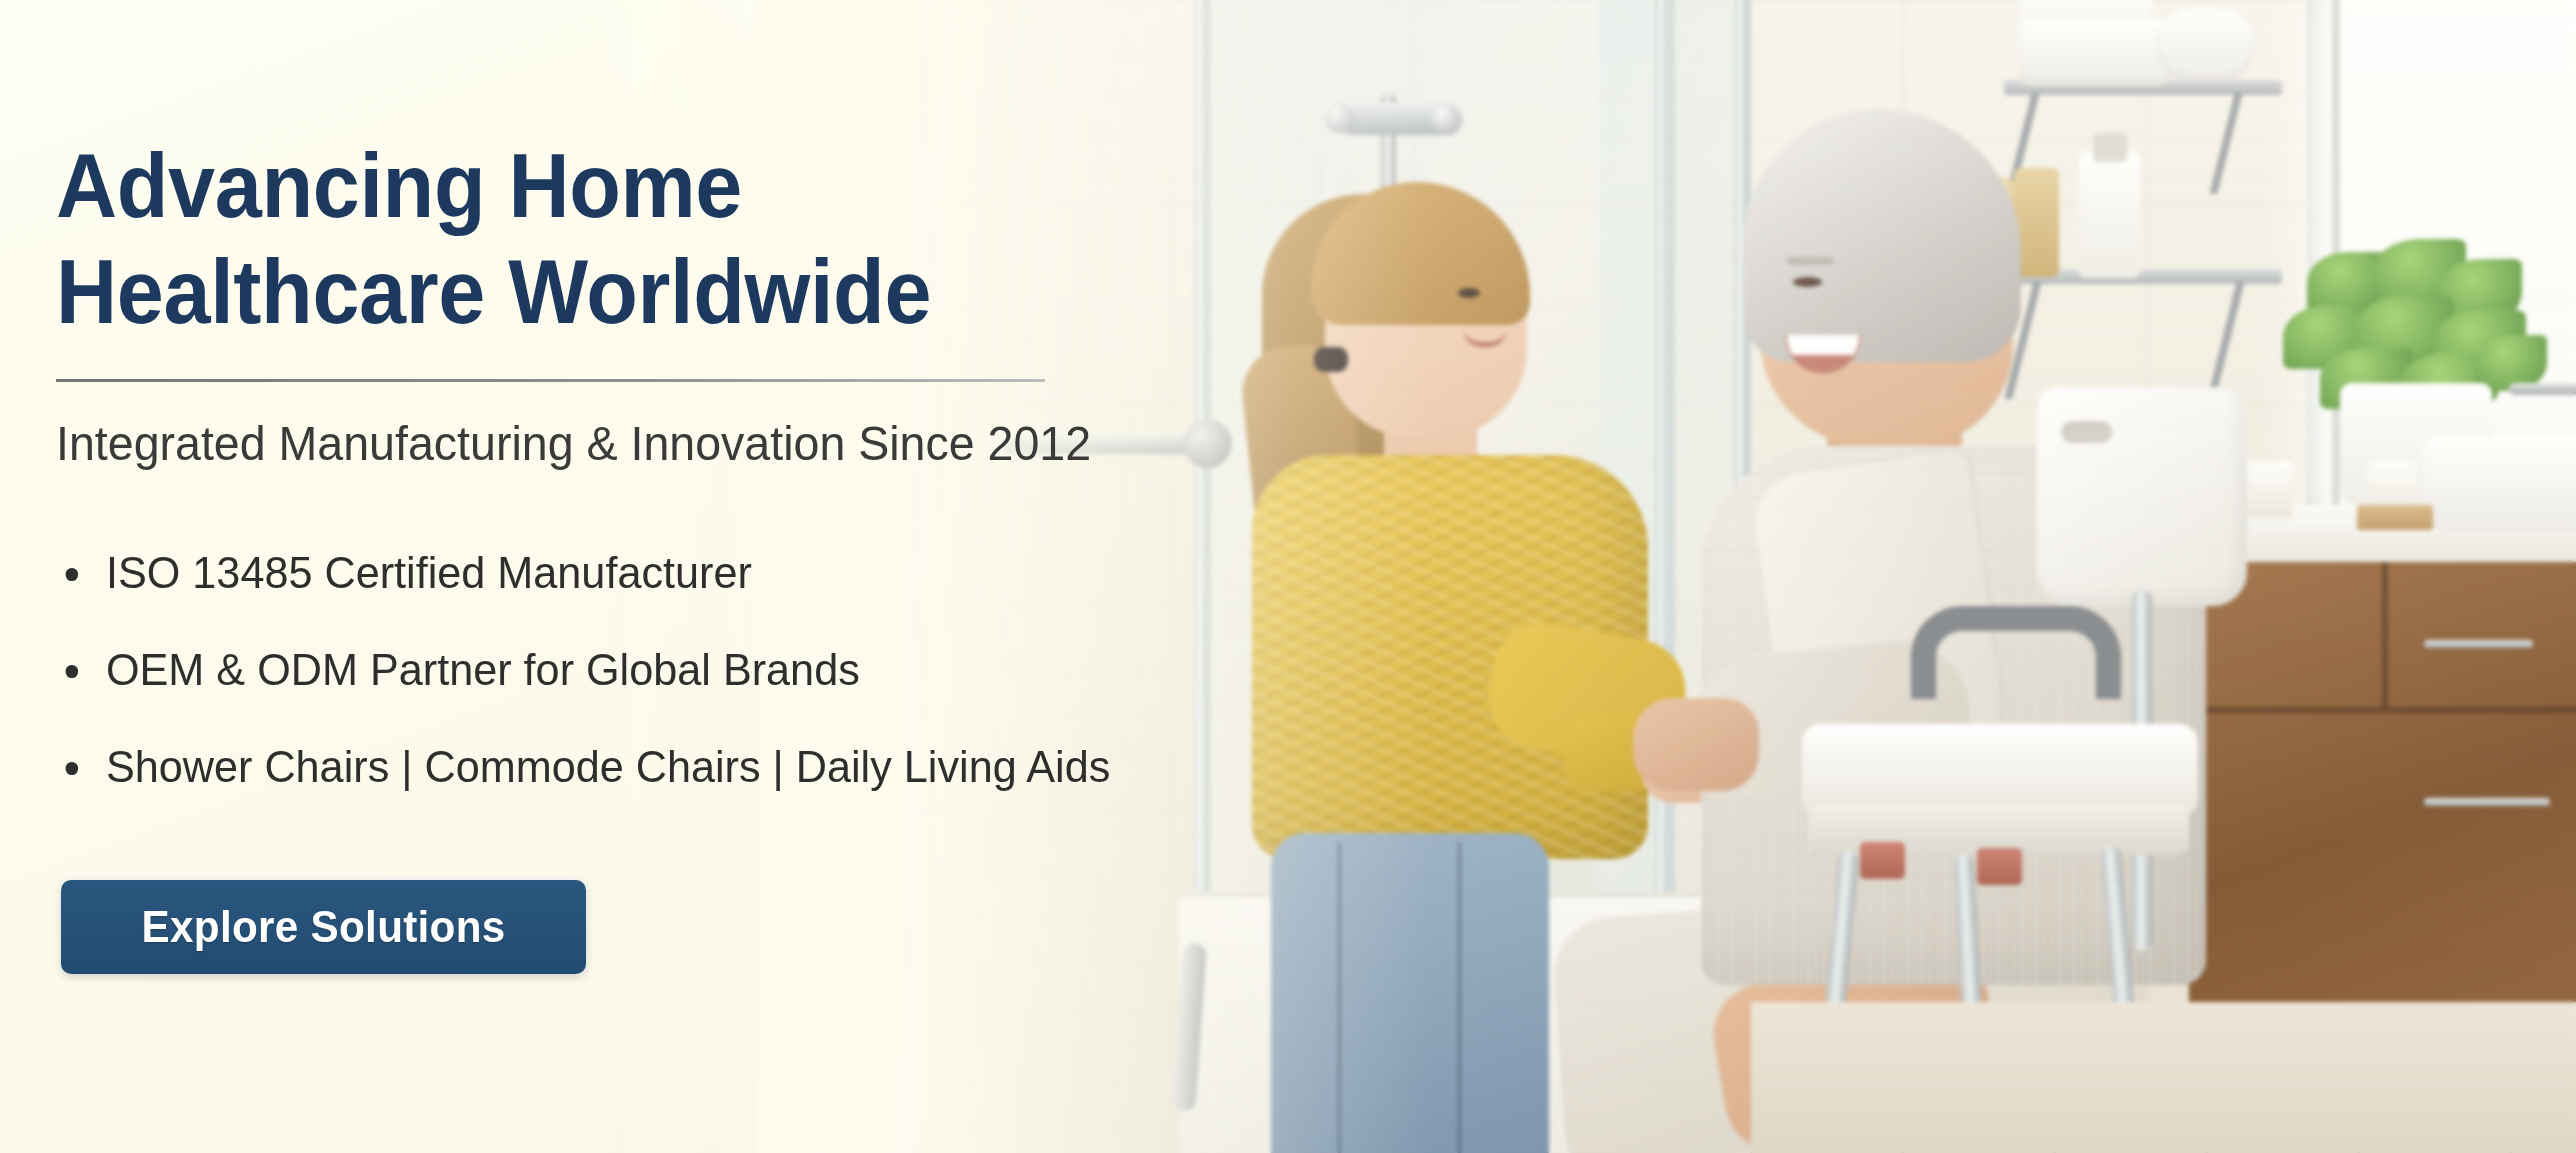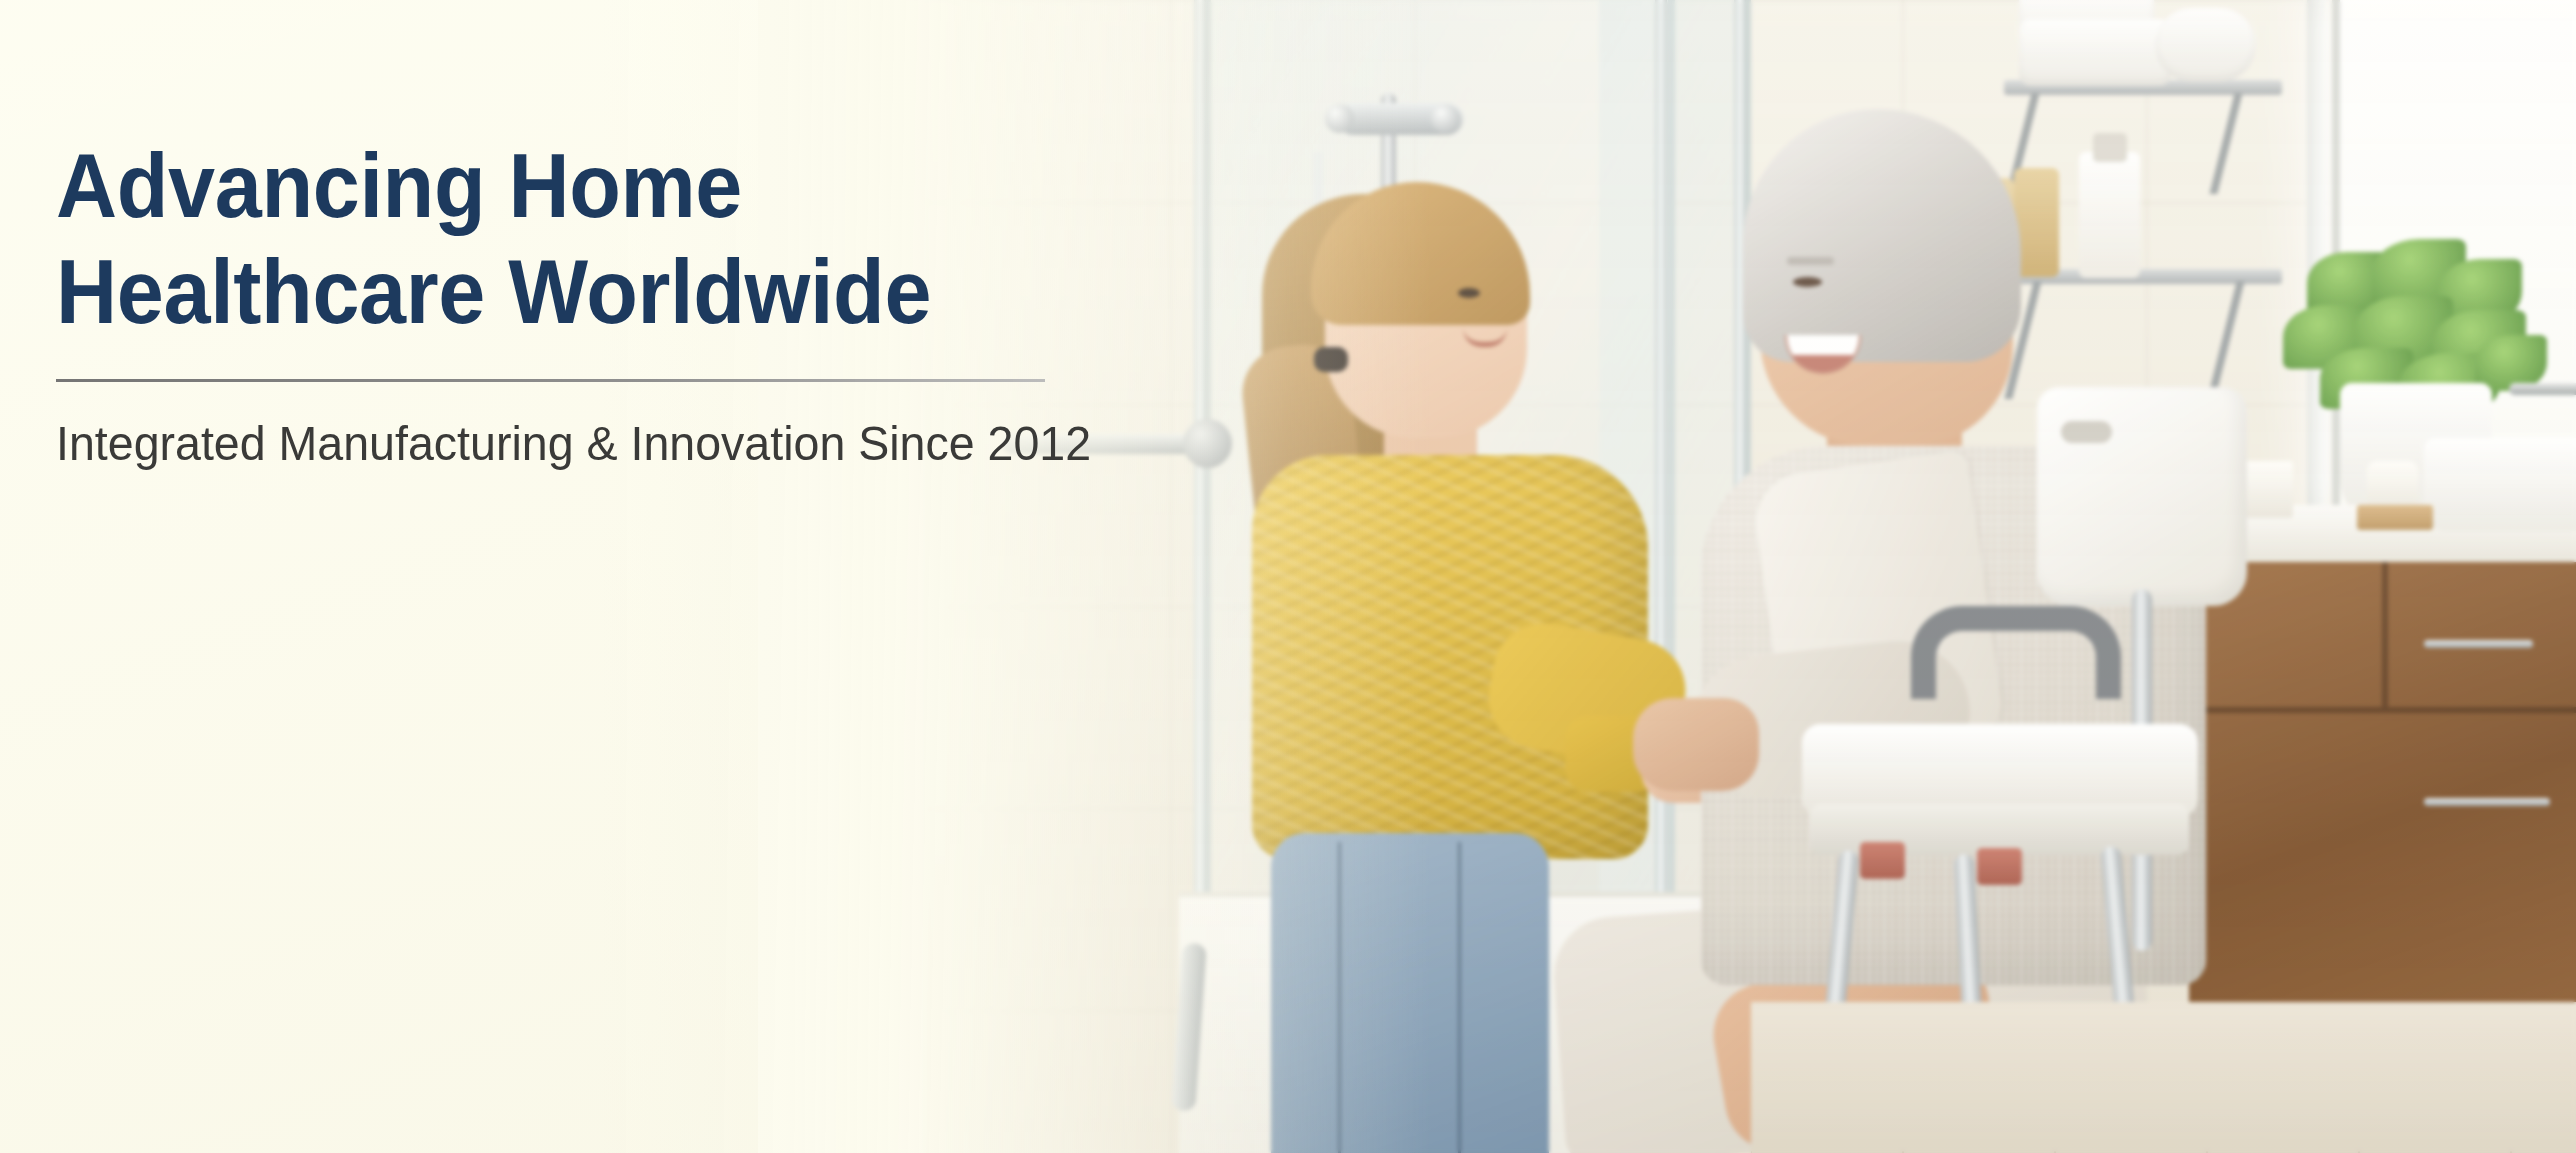--- a/index.html
+++ b/index.html
@@ -652,6 +652,11 @@
 
     <p class="subtitle">Integrated Manufacturing &amp; Innovation Since 2012</p>
 
+    <ul class="bullets">
+      <li class="bullet">ISO 13485 Certified Manufacturer</li>
+      <li class="bullet">OEM &amp; ODM Partner for Global Brands</li>
+      <li class="bullet">Shower Chairs | Commode Chairs | Daily Living Aids</li>
+    </ul>
 
 
   </div>

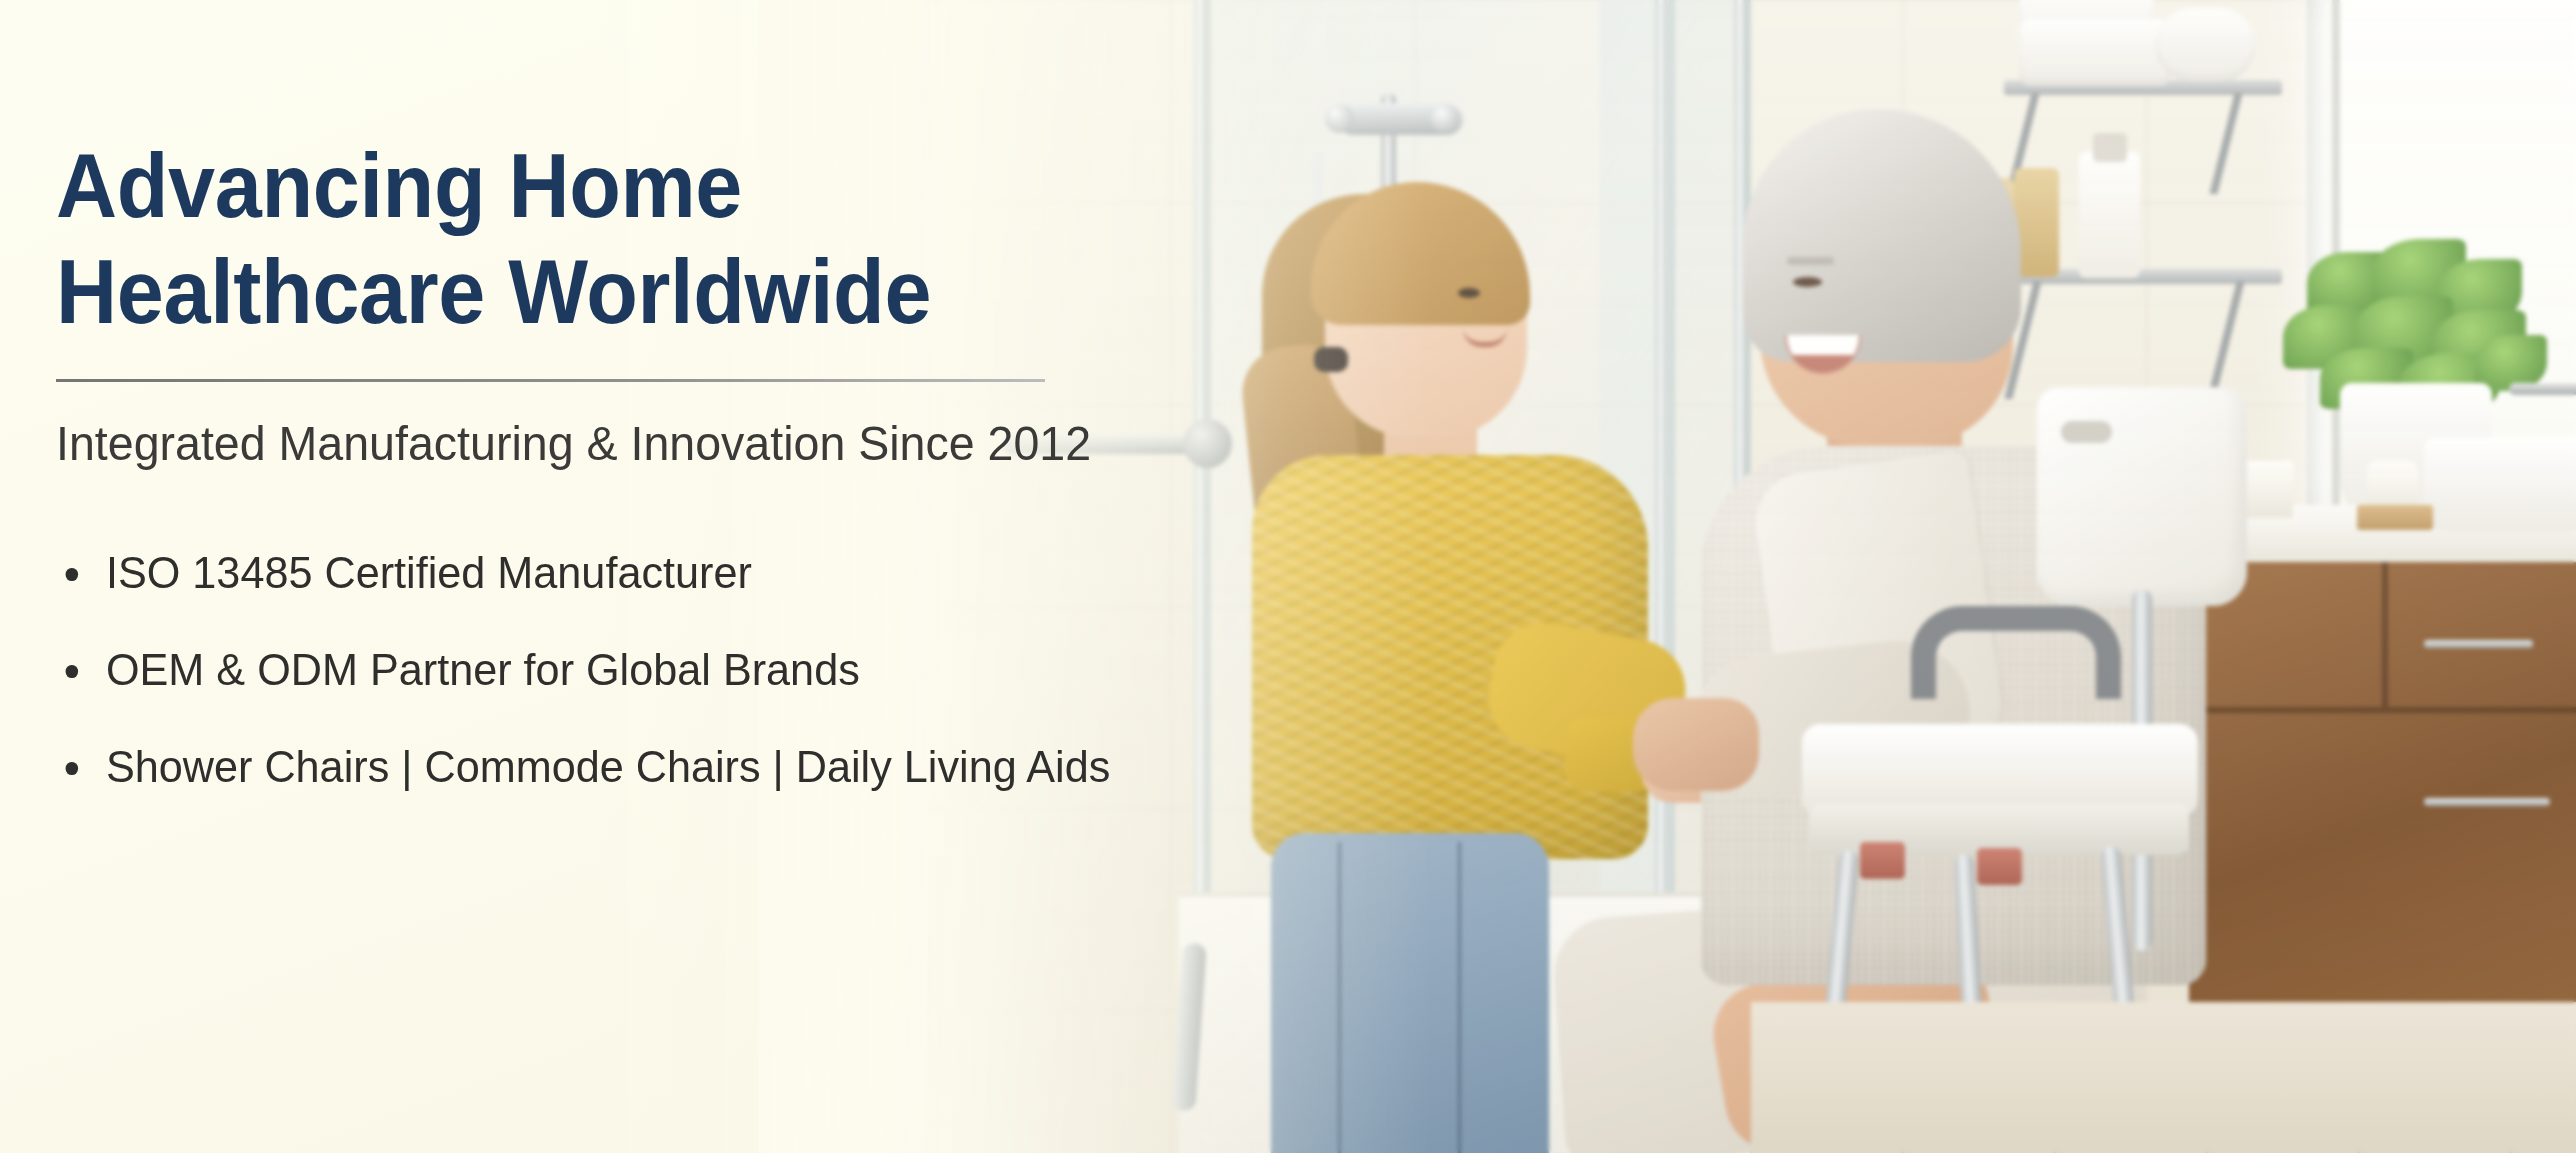--- a/index.html
+++ b/index.html
@@ -658,6 +658,9 @@
       <li class="bullet">Shower Chairs | Commode Chairs | Daily Living Aids</li>
     </ul>
 
+    <button class="cta">
+      <span>Explore Solutions</span>
+    </button>
 
   </div>
 </div>

